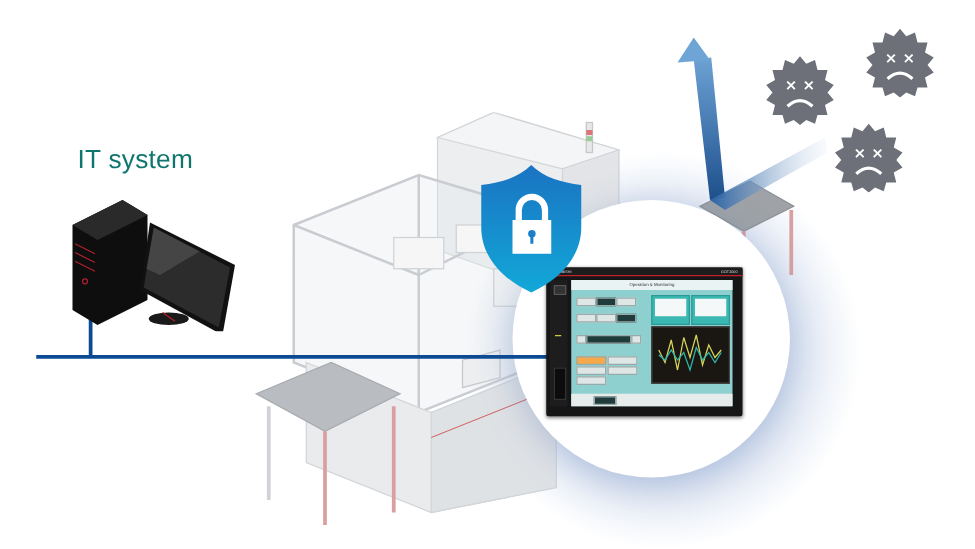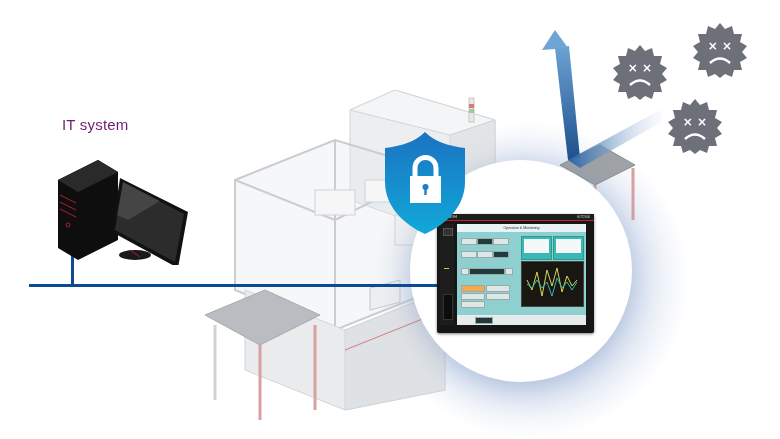--- a/index.html
+++ b/index.html
@@ -5,7 +5,7 @@
   html, body { margin:0; padding:0; }
   body { width:780px; height:439px; background:#ffffff; position:relative; overflow:hidden; font-family:"Liberation Sans", sans-serif; }
   .abs { position:absolute; }
-  .it-label { left:62px; top:116px; font-size:15px; color:#701a75; letter-spacing:0.2px; }
+  .it-label { left:62px; top:116px; font-size:21px; color:#0f766e; letter-spacing:0.2px; }
   .glow { left:370px; top:120px; width:320px; height:320px; border-radius:50%;
           background: radial-gradient(circle at 50% 50%, rgba(120,150,200,0.55) 0%, rgba(150,175,215,0.35) 45%, rgba(255,255,255,0) 70%); }
   .circle { left:410px; top:160px; width:222px; height:222px; border-radius:50%; background:#ffffff;

